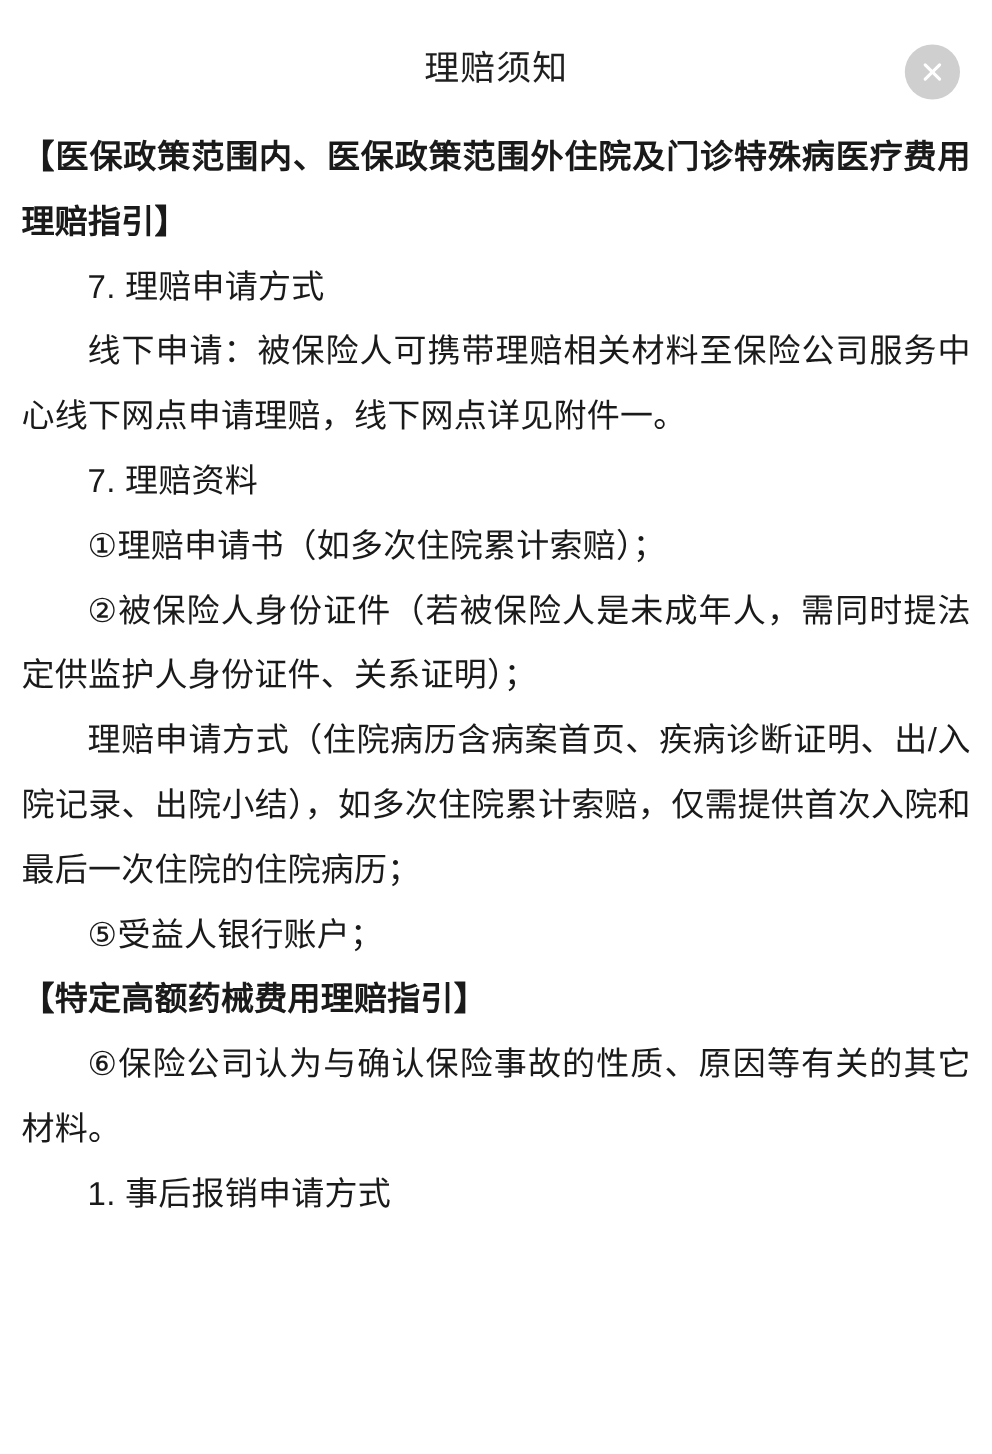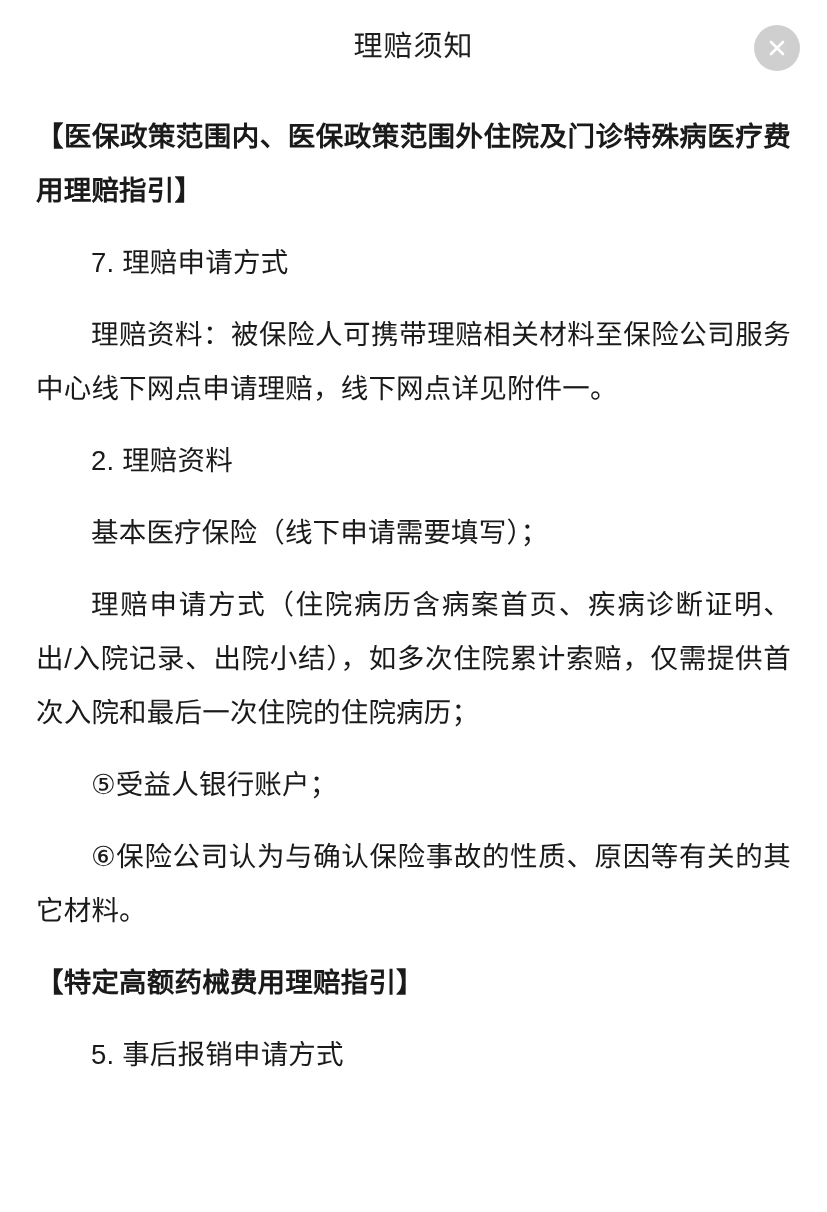--- a/index.html
+++ b/index.html
@@ -28,6 +28,7 @@
     display: flex;
     align-items: center;
     justify-content: center;
+    margin-top: 12px;
   }
   .sheet-title {
     font-size: 29px;

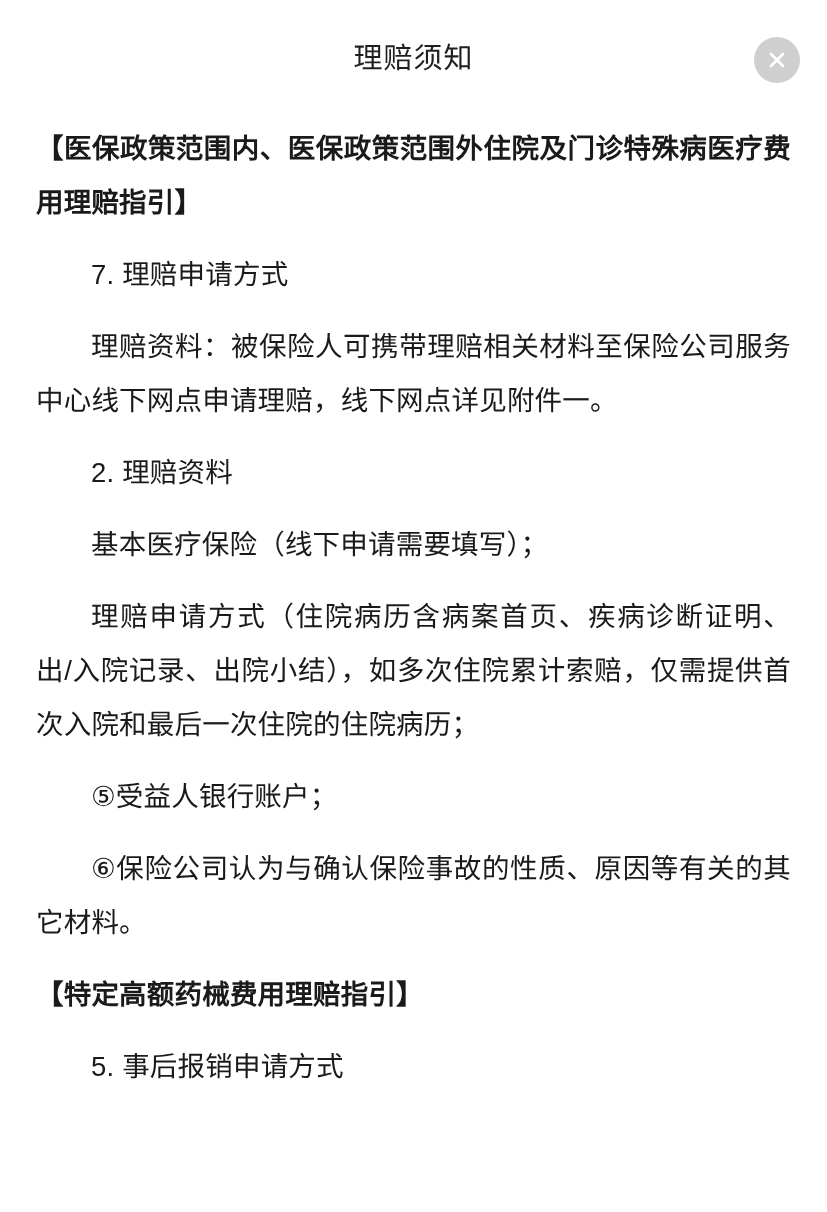--- a/index.html
+++ b/index.html
@@ -62,7 +62,7 @@
     font-size: 27.5px;
     line-height: 54px;
     color: #1a1a1a;
-    margin: 18px;
+    margin: 0;
     text-align: justify;
     letter-spacing: 0.2px;
     word-break: break-all;

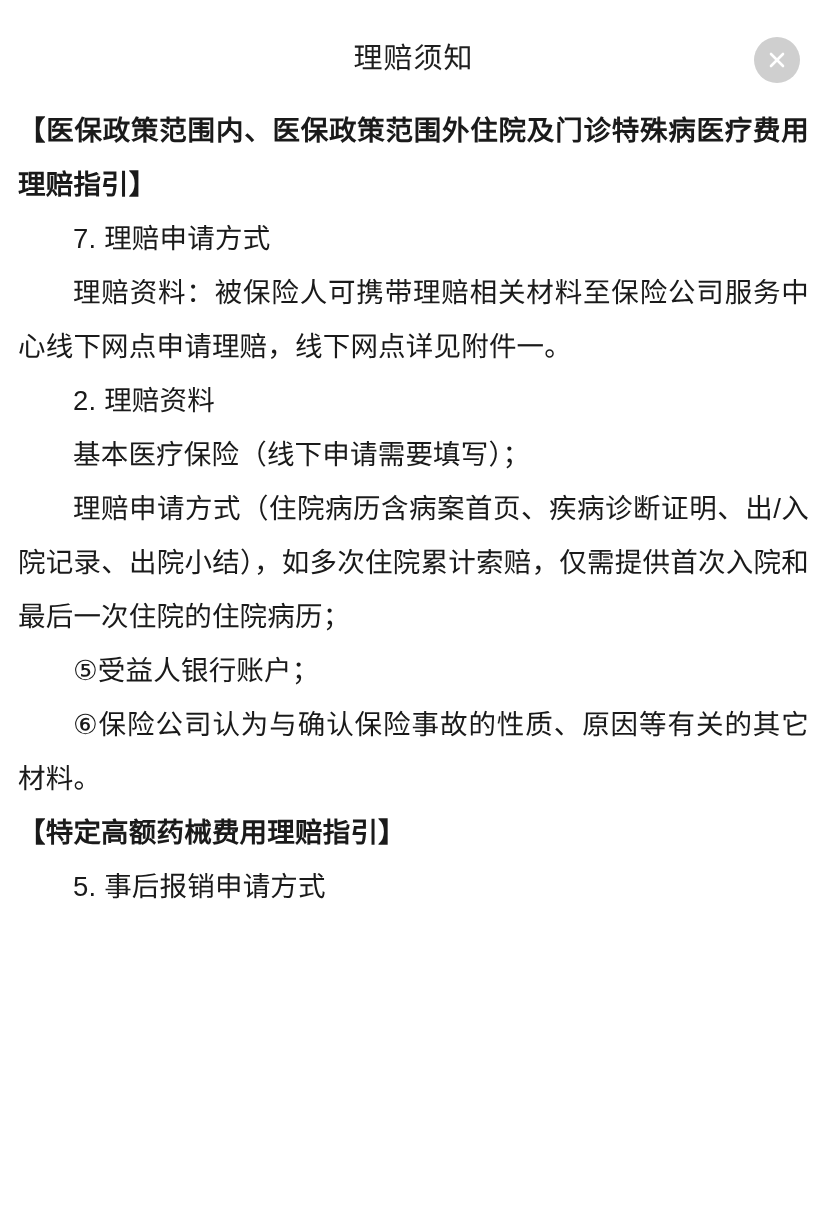--- a/index.html
+++ b/index.html
@@ -94,7 +94,7 @@
   <div class="content">
     <p class="para bold">【医保政策范围内、医保政策范围外住院及门诊特殊病医疗费用理赔指引】</p>
     <p class="para indent">7. 理赔申请方式</p>
-    <p class="para indent">理赔资料：被保险人可携带理赔相关材料至保险公司服务中心线下网点申请理赔，线下网点详见附件一。</p>
+    <p class="para indent">线下申请：被保险人可携带理赔相关材料至保险公司服务中心线下网点申请理赔，线下网点详见附件一。</p>
     <p class="para indent">2. 理赔资料</p>
     <p class="para indent">基本医疗保险（线下申请需要填写）；</p>
     <p class="para indent">理赔申请方式（住院病历含病案首页、疾病诊断证明、出/入院记录、出院小结），如多次住院累计索赔，仅需提供首次入院和最后一次住院的住院病历；</p>

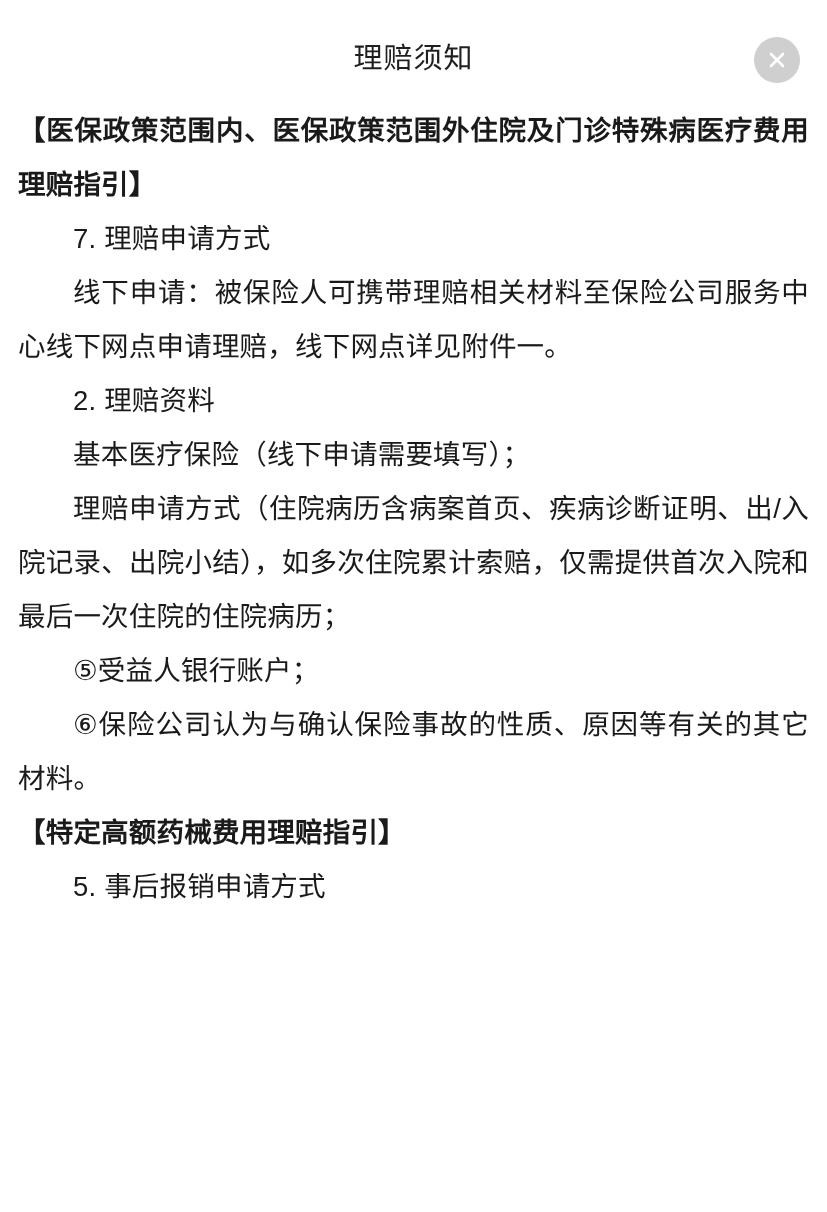--- a/index.html
+++ b/index.html
@@ -95,7 +95,7 @@
     <p class="para bold">【医保政策范围内、医保政策范围外住院及门诊特殊病医疗费用理赔指引】</p>
     <p class="para indent">7. 理赔申请方式</p>
     <p class="para indent">线下申请：被保险人可携带理赔相关材料至保险公司服务中心线下网点申请理赔，线下网点详见附件一。</p>
-    <p class="para indent">2. 理赔资料</p>
+    <p class="para indent">7. 理赔资料</p>
     <p class="para indent">基本医疗保险（线下申请需要填写）；</p>
     <p class="para indent">理赔申请方式（住院病历含病案首页、疾病诊断证明、出/入院记录、出院小结），如多次住院累计索赔，仅需提供首次入院和最后一次住院的住院病历；</p>
     <p class="para indent">⑤受益人银行账户；</p>

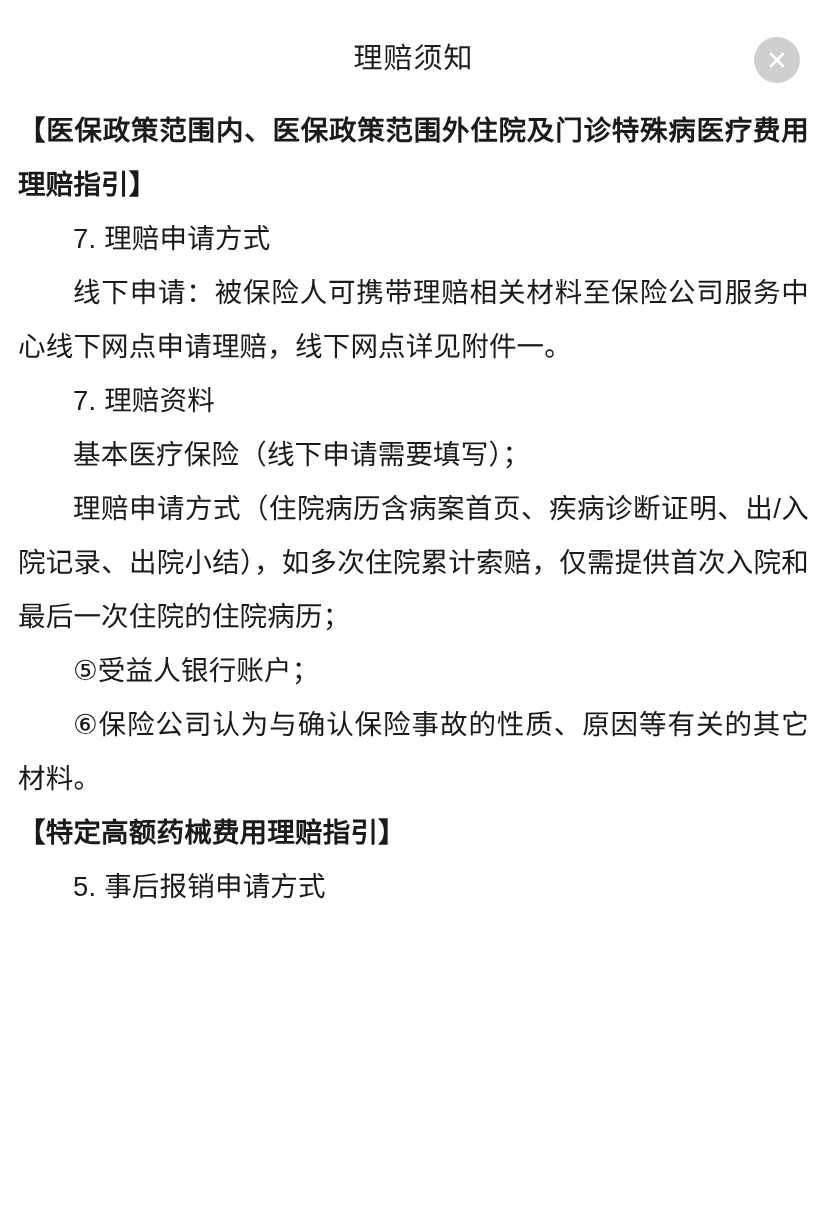--- a/index.html
+++ b/index.html
@@ -96,7 +96,7 @@
     <p class="para indent">7. 理赔申请方式</p>
     <p class="para indent">线下申请：被保险人可携带理赔相关材料至保险公司服务中心线下网点申请理赔，线下网点详见附件一。</p>
     <p class="para indent">7. 理赔资料</p>
-    <p class="para indent">基本医疗保险（线下申请需要填写）；</p>
+    <p class="para indent">①理赔申请书（如多次住院累计索赔）；</p>
     <p class="para indent">理赔申请方式（住院病历含病案首页、疾病诊断证明、出/入院记录、出院小结），如多次住院累计索赔，仅需提供首次入院和最后一次住院的住院病历；</p>
     <p class="para indent">⑤受益人银行账户；</p>
     <p class="para indent">⑥保险公司认为与确认保险事故的性质、原因等有关的其它材料。</p>

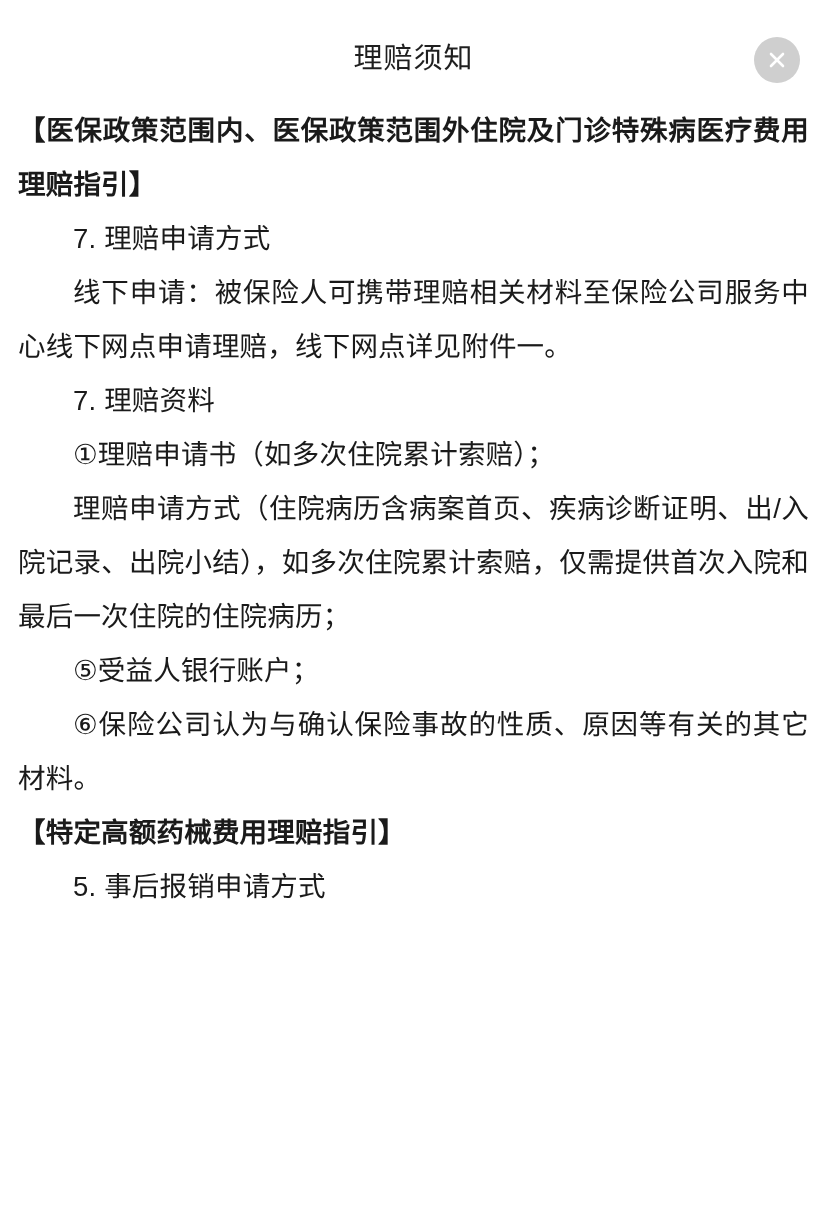--- a/index.html
+++ b/index.html
@@ -97,6 +97,7 @@
     <p class="para indent">线下申请：被保险人可携带理赔相关材料至保险公司服务中心线下网点申请理赔，线下网点详见附件一。</p>
     <p class="para indent">7. 理赔资料</p>
     <p class="para indent">①理赔申请书（如多次住院累计索赔）；</p>
+    <p class="para indent">②被保险人身份证件（若被保险人是未成年人，需同时提法定供监护人身份证件、关系证明）；</p>
     <p class="para indent">理赔申请方式（住院病历含病案首页、疾病诊断证明、出/入院记录、出院小结），如多次住院累计索赔，仅需提供首次入院和最后一次住院的住院病历；</p>
     <p class="para indent">⑤受益人银行账户；</p>
     <p class="para indent">⑥保险公司认为与确认保险事故的性质、原因等有关的其它材料。</p>

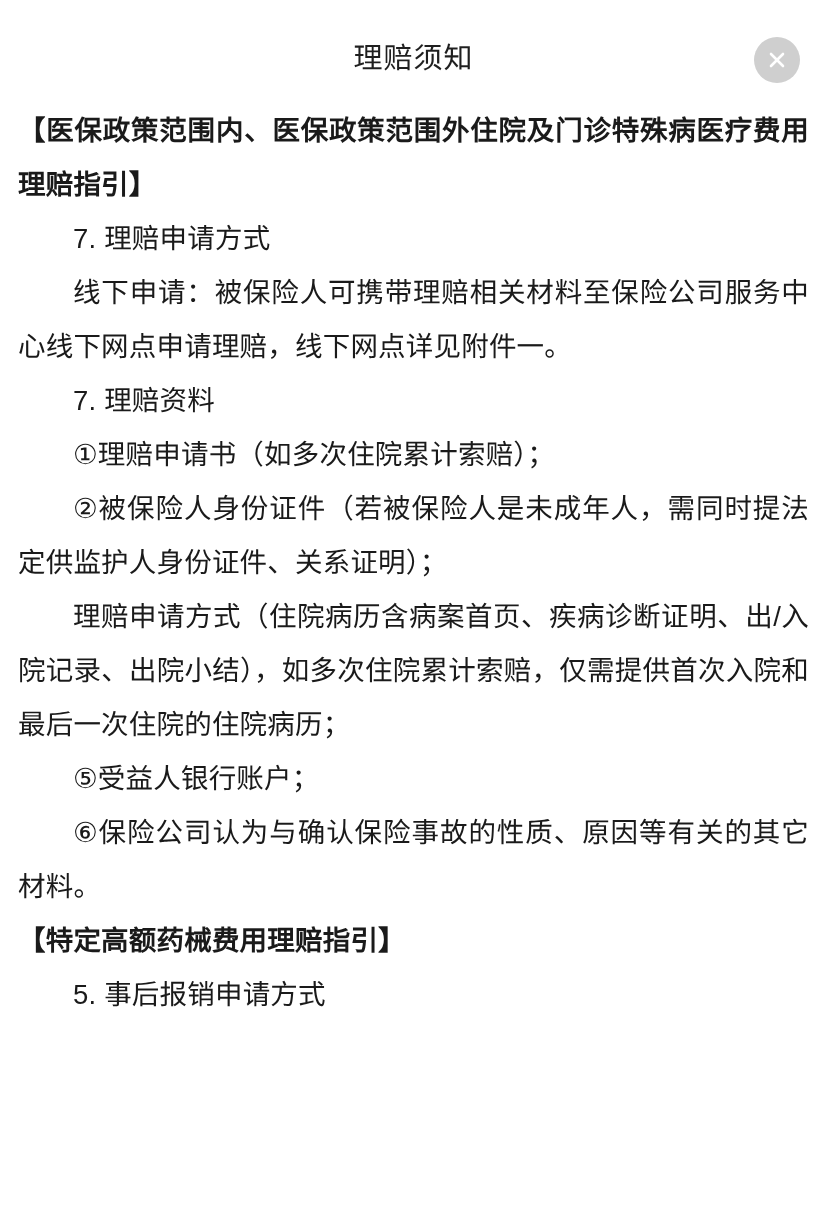--- a/index.html
+++ b/index.html
@@ -100,8 +100,8 @@
     <p class="para indent">②被保险人身份证件（若被保险人是未成年人，需同时提法定供监护人身份证件、关系证明）；</p>
     <p class="para indent">理赔申请方式（住院病历含病案首页、疾病诊断证明、出/入院记录、出院小结），如多次住院累计索赔，仅需提供首次入院和最后一次住院的住院病历；</p>
     <p class="para indent">⑤受益人银行账户；</p>
+    <p class="para bold">【特定高额药械费用理赔指引】</p>
     <p class="para indent">⑥保险公司认为与确认保险事故的性质、原因等有关的其它材料。</p>
-    <p class="para bold">【特定高额药械费用理赔指引】</p>
     <p class="para indent">5. 事后报销申请方式</p>
   </div>
 

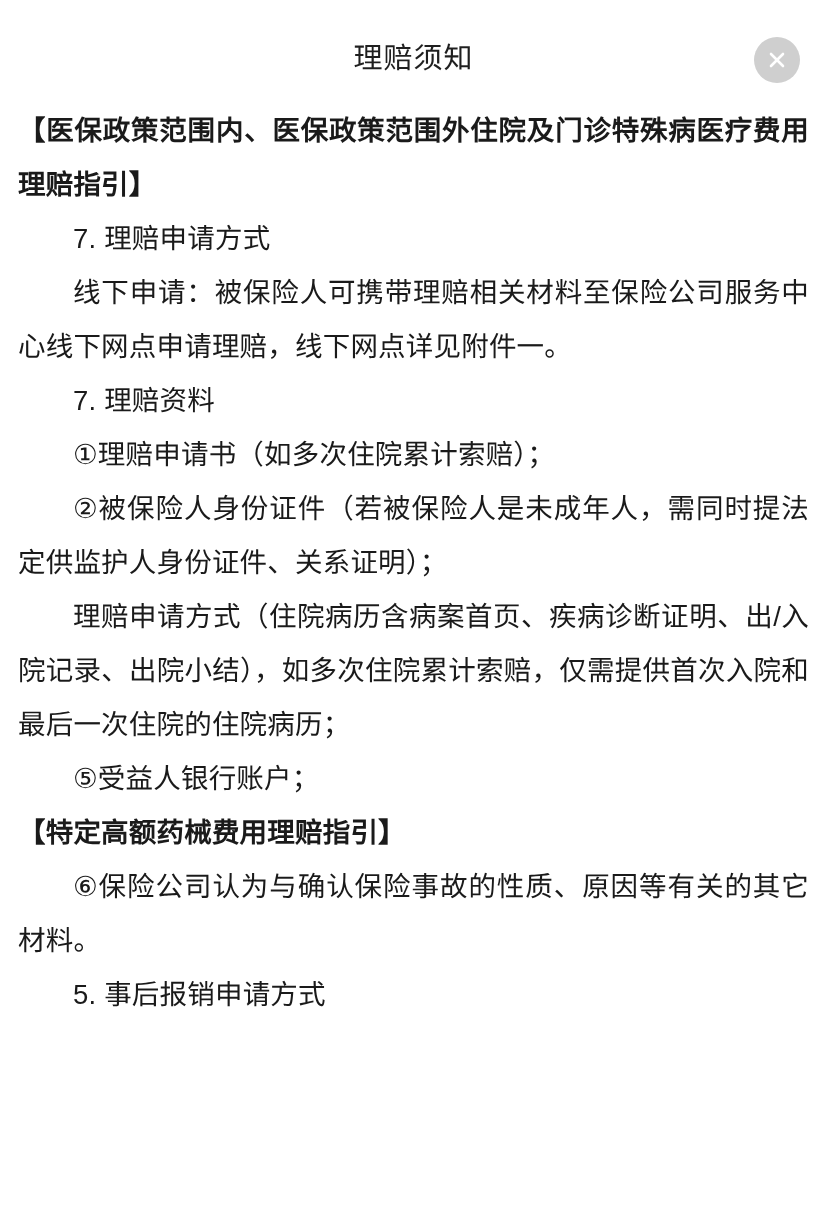--- a/index.html
+++ b/index.html
@@ -102,7 +102,7 @@
     <p class="para indent">⑤受益人银行账户；</p>
     <p class="para bold">【特定高额药械费用理赔指引】</p>
     <p class="para indent">⑥保险公司认为与确认保险事故的性质、原因等有关的其它材料。</p>
-    <p class="para indent">5. 事后报销申请方式</p>
+    <p class="para indent">1. 事后报销申请方式</p>
   </div>
 
 </div>

